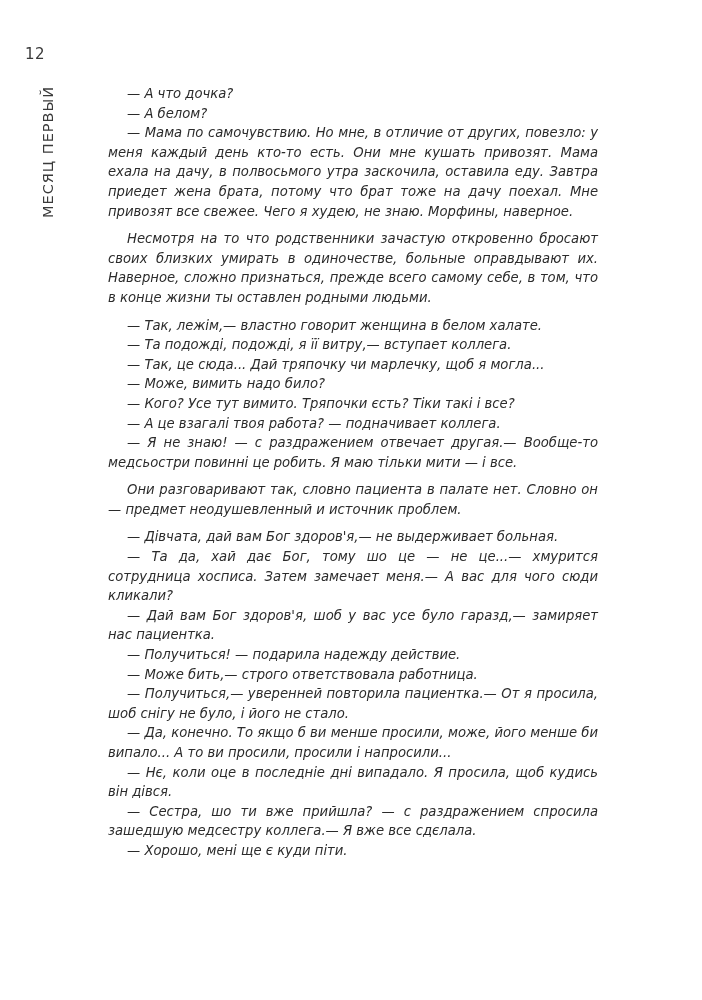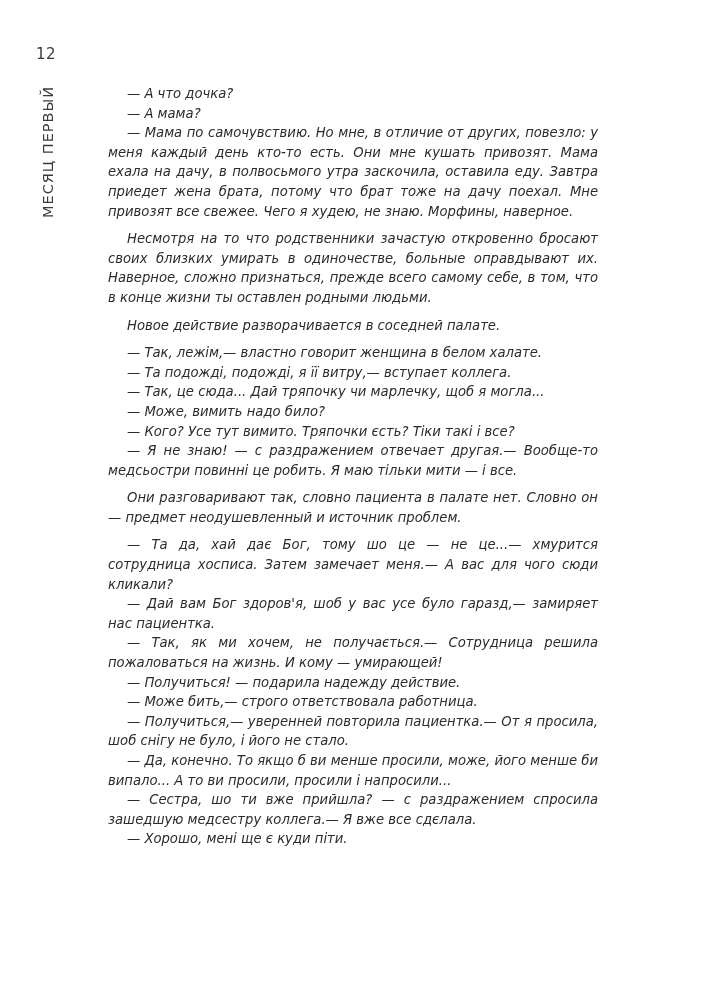--- a/index.html
+++ b/index.html
@@ -5,7 +5,7 @@
     html, body { margin: 0; padding: 0; background: #ffffff; }
     body { width: 702px; height: 1000px; position: relative; overflow: hidden; }
     .page-number {
-      position: absolute; left: 36px; top: 45px;
+      position: absolute; left: 25px; top: 45px;
       font-family: "DejaVu Sans", sans-serif; font-size: 15px; color: #3a3a3a;
       letter-spacing: 0.5px;
     }

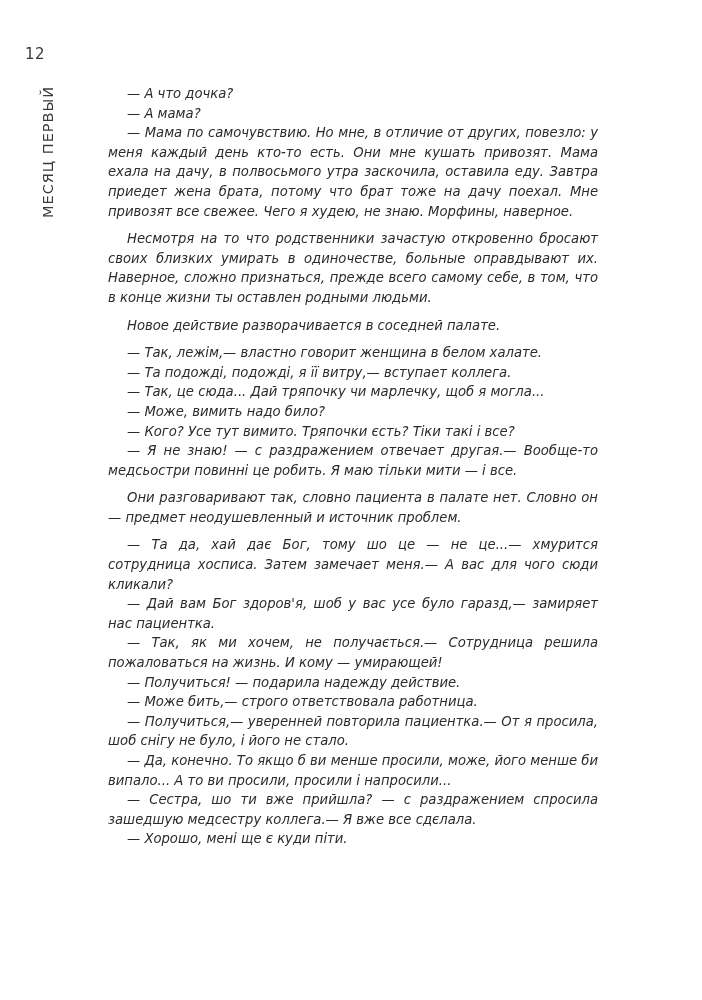--- a/index.html
+++ b/index.html
@@ -32,7 +32,7 @@
 
 <div class="text-block">
   <p>— А что дочка?</p>
-  <p>— А мама?</p>
+  <p>— А белом?</p>
   <p>— Мама по самочувствию. Но мне, в отличие от других, повезло: у меня каждый день кто-то есть. Они мне кушать привозят. Мама ехала на дачу, в полвосьмого утра заскочила, оставила еду. Завтра приедет жена брата, потому что брат тоже на дачу поехал. Мне привозят все свежее. Чего я худею, не знаю. Морфины, наверное.</p>
   <p class="narr">Несмотря на то что родственники зачастую откровенно бросают своих близких умирать в одиночестве, больные оправдывают их. Наверное, сложно признаться, прежде всего самому себе, в том, что в конце жизни ты оставлен родными людьми.</p>
   <p class="narr">Новое действие разворачивается в соседней палате.</p>

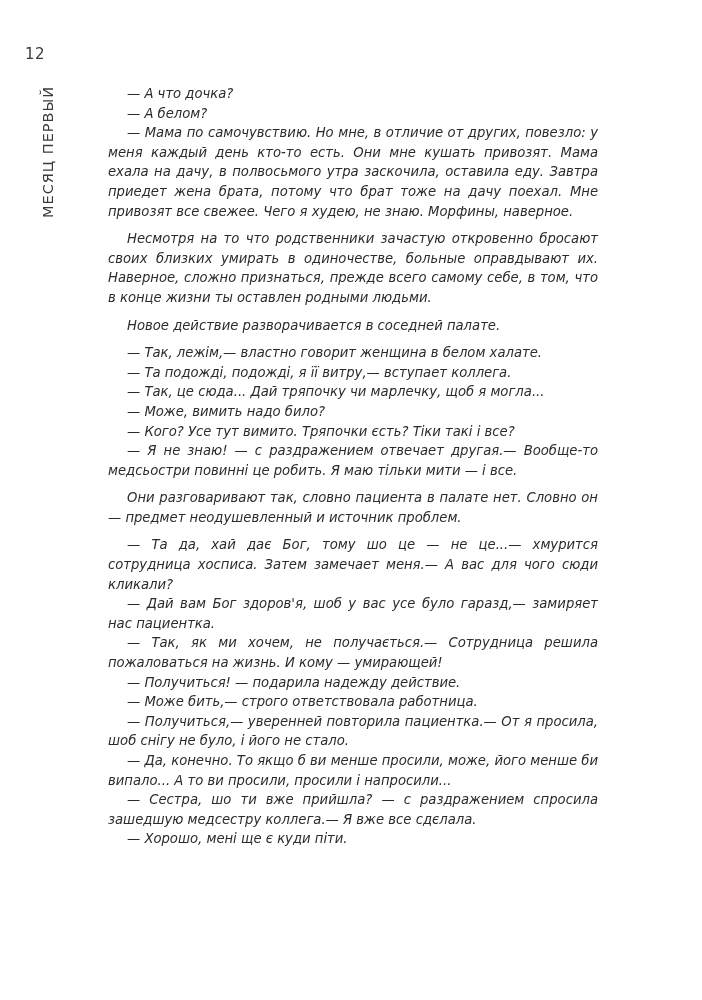--- a/index.html
+++ b/index.html
@@ -35,7 +35,6 @@
   <p>— А белом?</p>
   <p>— Мама по самочувствию. Но мне, в отличие от других, повезло: у меня каждый день кто-то есть. Они мне кушать привозят. Мама ехала на дачу, в полвосьмого утра заскочила, оставила еду. Завтра приедет жена брата, потому что брат тоже на дачу поехал. Мне привозят все свежее. Чего я худею, не знаю. Морфины, наверное.</p>
   <p class="narr">Несмотря на то что родственники зачастую откровенно бросают своих близких умирать в одиночестве, больные оправдывают их. Наверное, сложно признаться, прежде всего самому себе, в том, что в конце жизни ты оставлен родными людьми.</p>
-  <p class="narr">Новое действие разворачивается в соседней палате.</p>
   <p>— Так, лежім,— властно говорит женщина в белом халате.</p>
   <p>— Та подожді, подожді, я її витру,— вступает коллега.</p>
   <p>— Так, це сюда... Дай тряпочку чи марлечку, щоб я могла...</p>

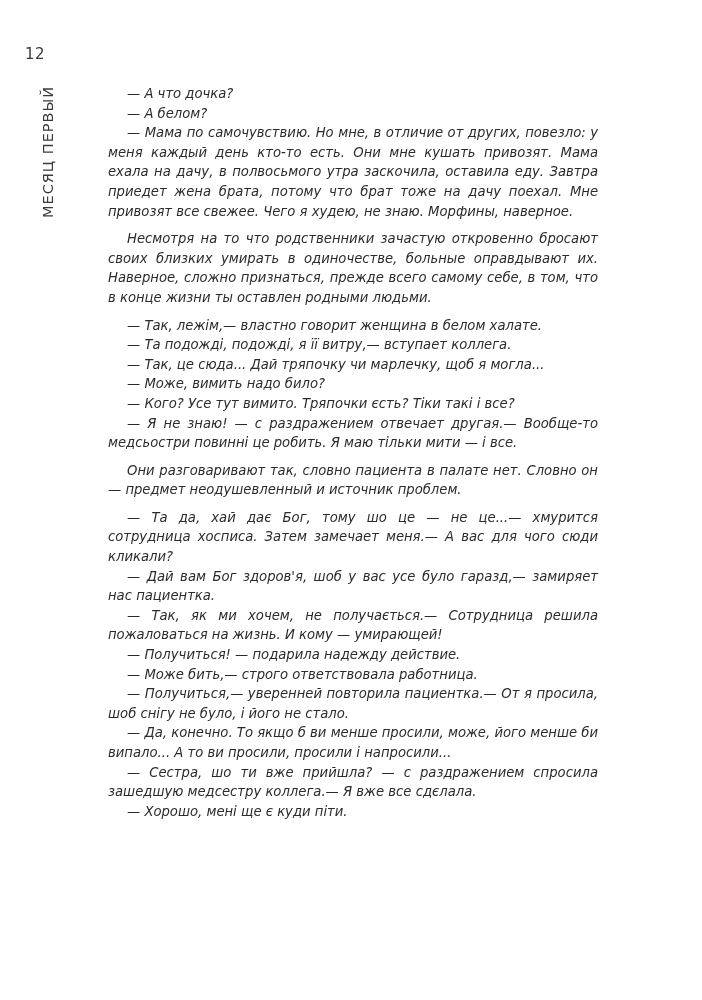--- a/index.html
+++ b/index.html
@@ -40,6 +40,7 @@
   <p>— Так, це сюда... Дай тряпочку чи марлечку, щоб я могла...</p>
   <p>— Може, вимить надо било?</p>
   <p>— Кого? Усе тут вимито. Тряпочки єсть? Тіки такі і все?</p>
+  <p>— А це взагалі твоя работа? — подначивает коллега.</p>
   <p>— Я не знаю! — с раздражением отвечает другая.— Вообще-то медсьостри повинні це робить. Я маю тільки мити — і все.</p>
   <p class="narr">Они разговаривают так, словно пациента в палате нет. Словно он — предмет неодушевленный и источник проблем.</p>
   <p>— Та да, хай дає Бог, тому шо це — не це...— хмурится сотрудница хосписа. Затем замечает меня.— А вас для чого сюди кликали?</p>

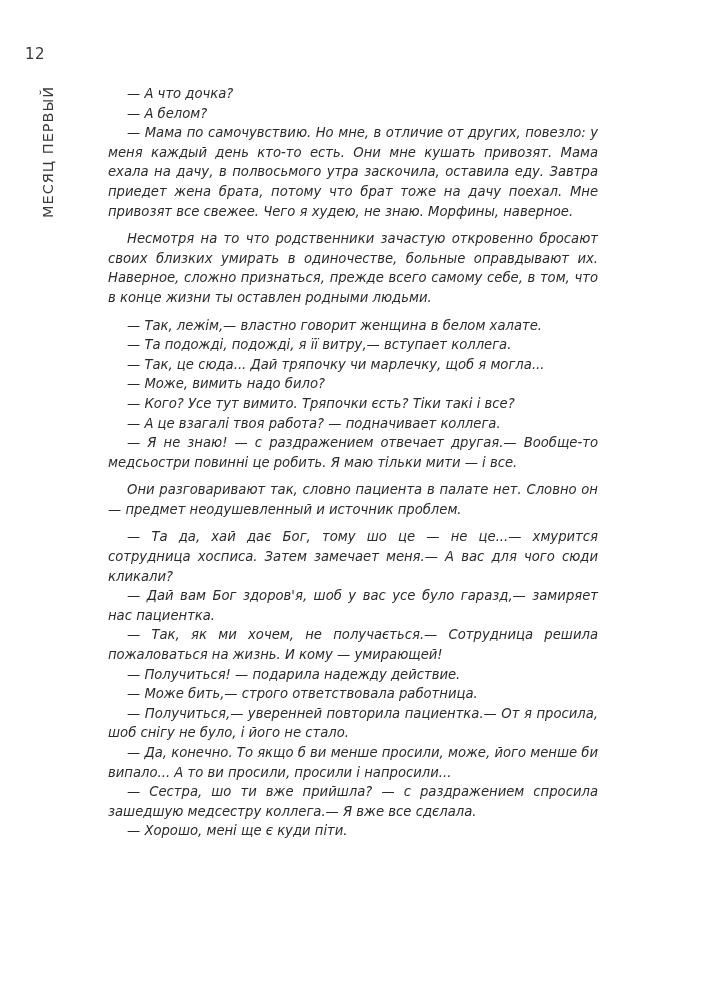--- a/index.html
+++ b/index.html
@@ -43,6 +43,7 @@
   <p>— А це взагалі твоя работа? — подначивает коллега.</p>
   <p>— Я не знаю! — с раздражением отвечает другая.— Вообще-то медсьостри повинні це робить. Я маю тільки мити — і все.</p>
   <p class="narr">Они разговаривают так, словно пациента в палате нет. Словно он — предмет неодушевленный и источник проблем.</p>
+  <p>— Дівчата, дай вам Бог здоров'я,— не выдерживает больная.</p>
   <p>— Та да, хай дає Бог, тому шо це — не це...— хмурится сотрудница хосписа. Затем замечает меня.— А вас для чого сюди кликали?</p>
   <p>— Дай вам Бог здоров'я, шоб у вас усе було гаразд,— замиряет нас пациентка.</p>
   <p>— Так, як ми хочем, не получається.— Сотрудница решила пожаловаться на жизнь. И кому — умирающей!</p>

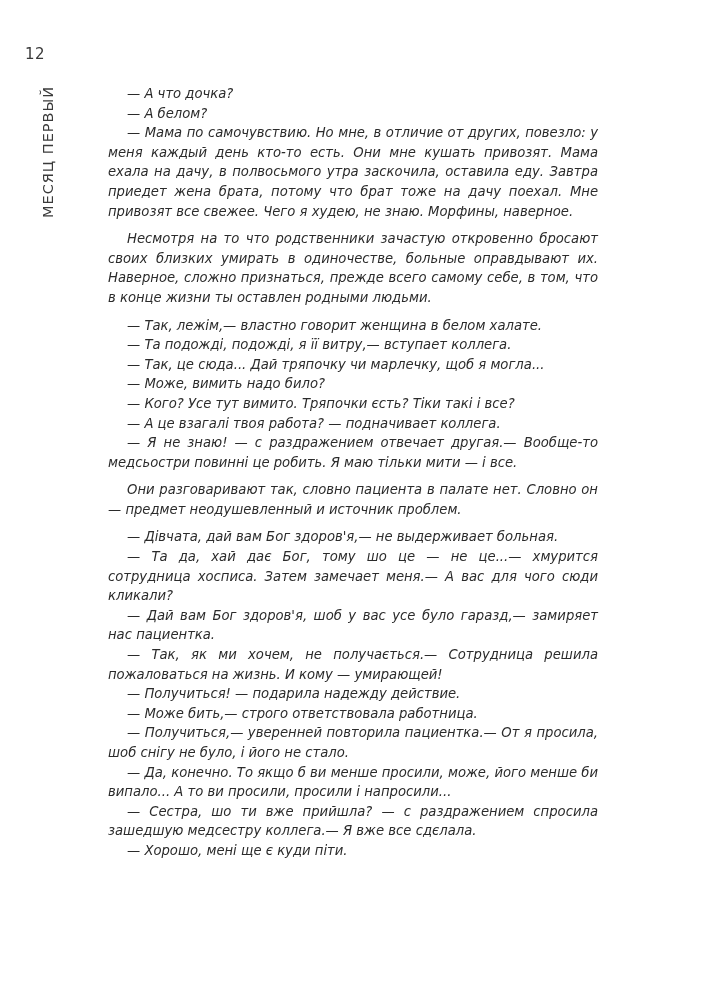--- a/index.html
+++ b/index.html
@@ -46,7 +46,6 @@
   <p>— Дівчата, дай вам Бог здоров'я,— не выдерживает больная.</p>
   <p>— Та да, хай дає Бог, тому шо це — не це...— хмурится сотрудница хосписа. Затем замечает меня.— А вас для чого сюди кликали?</p>
   <p>— Дай вам Бог здоров'я, шоб у вас усе було гаразд,— замиряет нас пациентка.</p>
-  <p>— Так, як ми хочем, не получається.— Сотрудница решила пожаловаться на жизнь. И кому — умирающей!</p>
   <p>— Получиться! — подарила надежду действие.</p>
   <p>— Може бить,— строго ответствовала работница.</p>
   <p>— Получиться,— уверенней повторила пациентка.— От я просила, шоб снігу не було, і його не стало.</p>

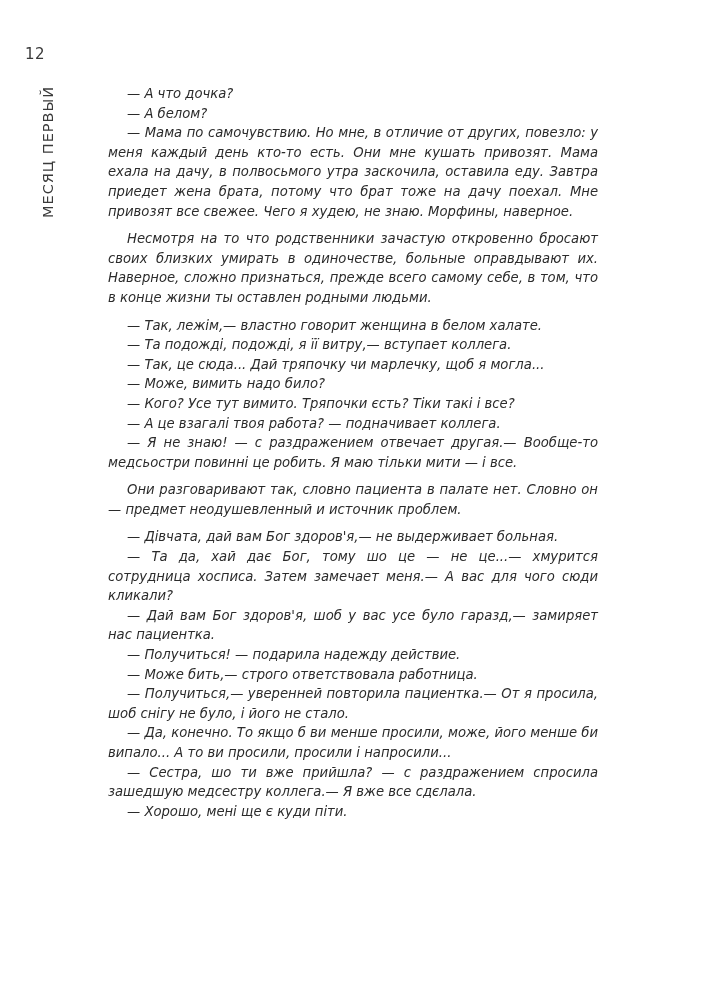--- a/index.html
+++ b/index.html
@@ -50,6 +50,7 @@
   <p>— Може бить,— строго ответствовала работница.</p>
   <p>— Получиться,— уверенней повторила пациентка.— От я просила, шоб снігу не було, і його не стало.</p>
   <p>— Да, конечно. То якщо б ви менше просили, може, його менше би випало... А то ви просили, просили і напросили...</p>
+  <p>— Нє, коли оце в последніе дні випадало. Я просила, щоб кудись він дівся.</p>
   <p>— Сестра, шо ти вже прийшла? — с раздражением спросила зашедшую медсестру коллега.— Я вже все сдєлала.</p>
   <p>— Хорошо, мені ще є куди піти.</p>
 

